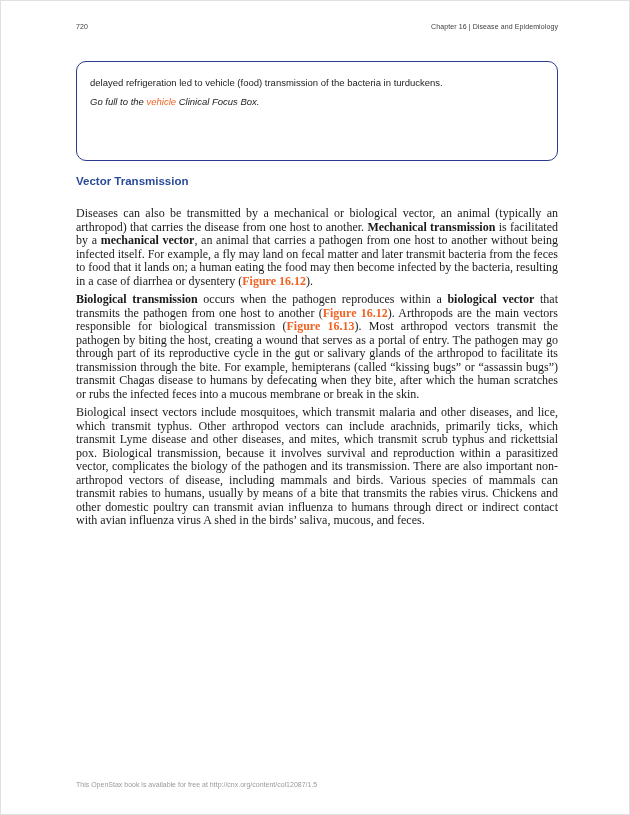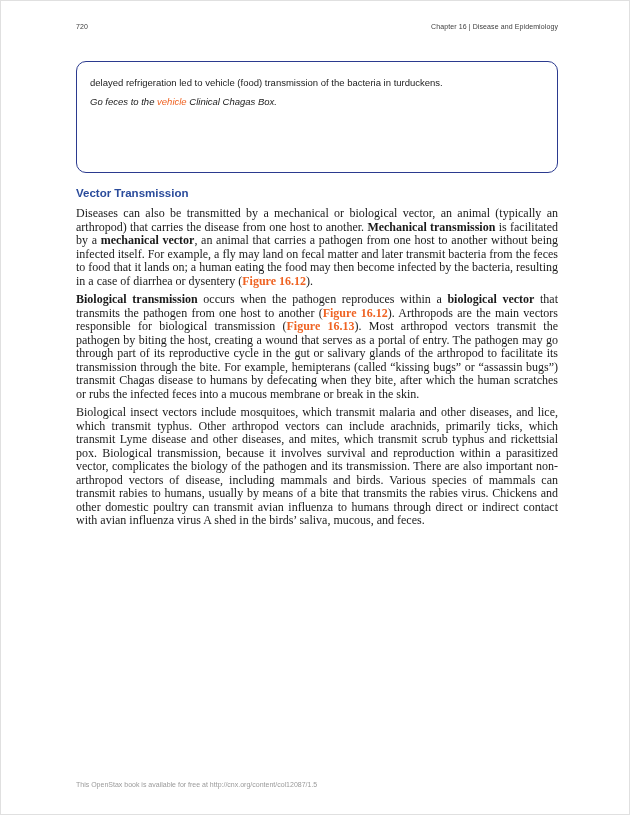--- a/index.html
+++ b/index.html
@@ -17,7 +17,7 @@
   .page-header{position:absolute;left:75px;top:22px;width:482px;display:flex;justify-content:space-between;
     font-family:"Liberation Sans",sans-serif;font-size:7px;color:#3c3c3c;letter-spacing:.1px;}
 
-  .focus-box{position:absolute;left:75px;top:60px;width:482px;height:112px;
+  .focus-box{position:absolute;left:75px;top:60px;width:482px;height:100px;
     border:1.5px solid var(--border-blue);border-radius:10px;background:#fff;
     padding:14px 13px 0 13px;
     font-family:"Liberation Sans",sans-serif;font-size:9.5px;line-height:14px;color:#222;}

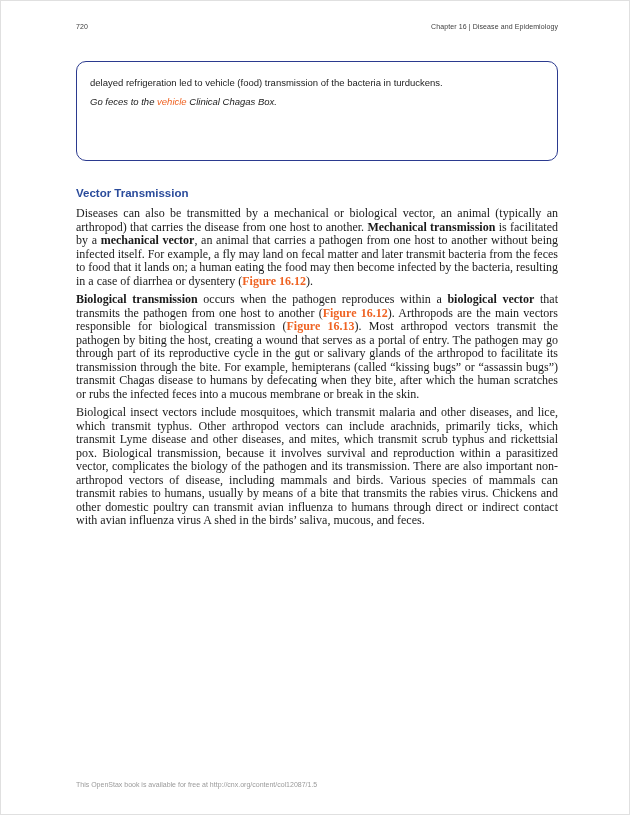--- a/index.html
+++ b/index.html
@@ -52,7 +52,7 @@
 
   <div class="focus-box">
       <p><span class="rn">delayed refrigeration led to vehicle (food) transmission of the bacteria in turduckens.</span></p>
-      <p><span class="ri">Go feces to the </span><span class="ril">vehicle</span><span class="ri"> Clinical Chagas Box.</span></p>
+      <p><span class="ri">Go full to the </span><span class="ril">vehicle</span><span class="ri"> Clinical Chagas Box.</span></p>
     </div>
 
   <h2 class="section-heading">Vector Transmission</h2>

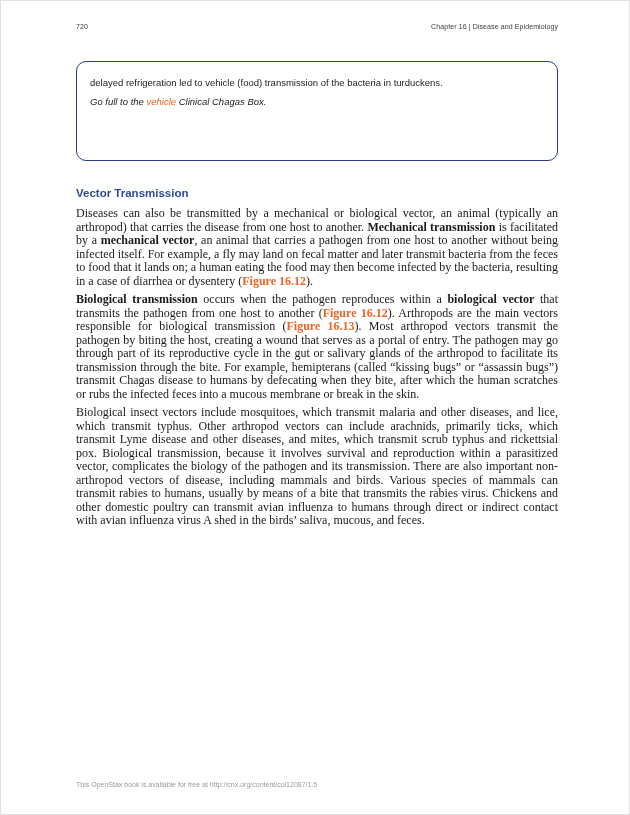--- a/index.html
+++ b/index.html
@@ -52,7 +52,7 @@
 
   <div class="focus-box">
       <p><span class="rn">delayed refrigeration led to vehicle (food) transmission of the bacteria in turduckens.</span></p>
-      <p><span class="ri">Go full to the </span><span class="ril">vehicle</span><span class="ri"> Clinical Chagas Box.</span></p>
+      <p><span class="ri">Go full to the </span><span class="ril">vehicle</span><span class="ri"> Clinical Focus Box.</span></p>
     </div>
 
   <h2 class="section-heading">Vector Transmission</h2>

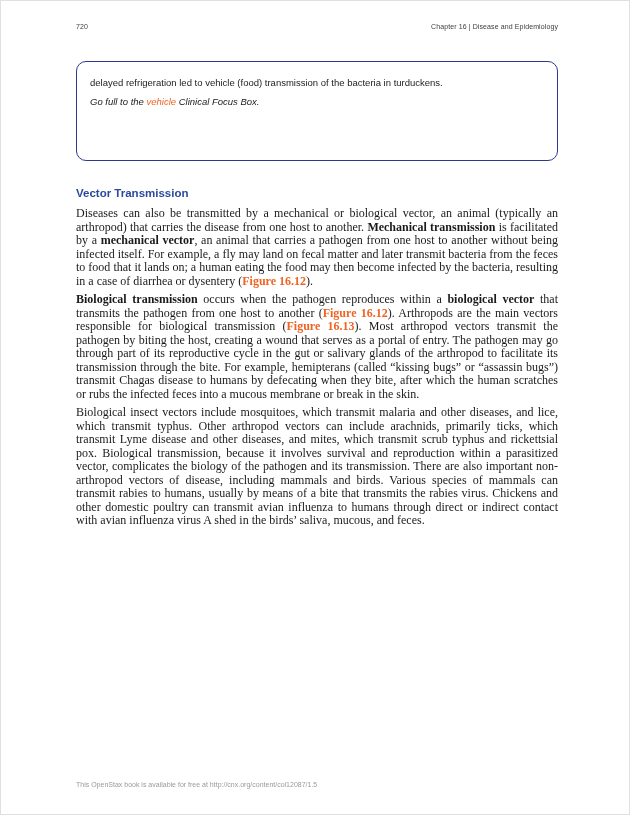--- a/index.html
+++ b/index.html
@@ -24,7 +24,7 @@
   .focus-box p{margin-bottom:4.5px;text-align:justify;}
   .focus-box p:last-child{text-align:left;}
 
-  .section-heading{position:absolute;left:75px;top:186px;
+  .section-heading{position:absolute;left:75px;top:174px;
     font-family:"Liberation Sans",sans-serif;font-weight:bold;font-size:11.5px;color:var(--blue);}
 
   .body-copy{position:absolute;left:75px;top:206px;width:482px;

